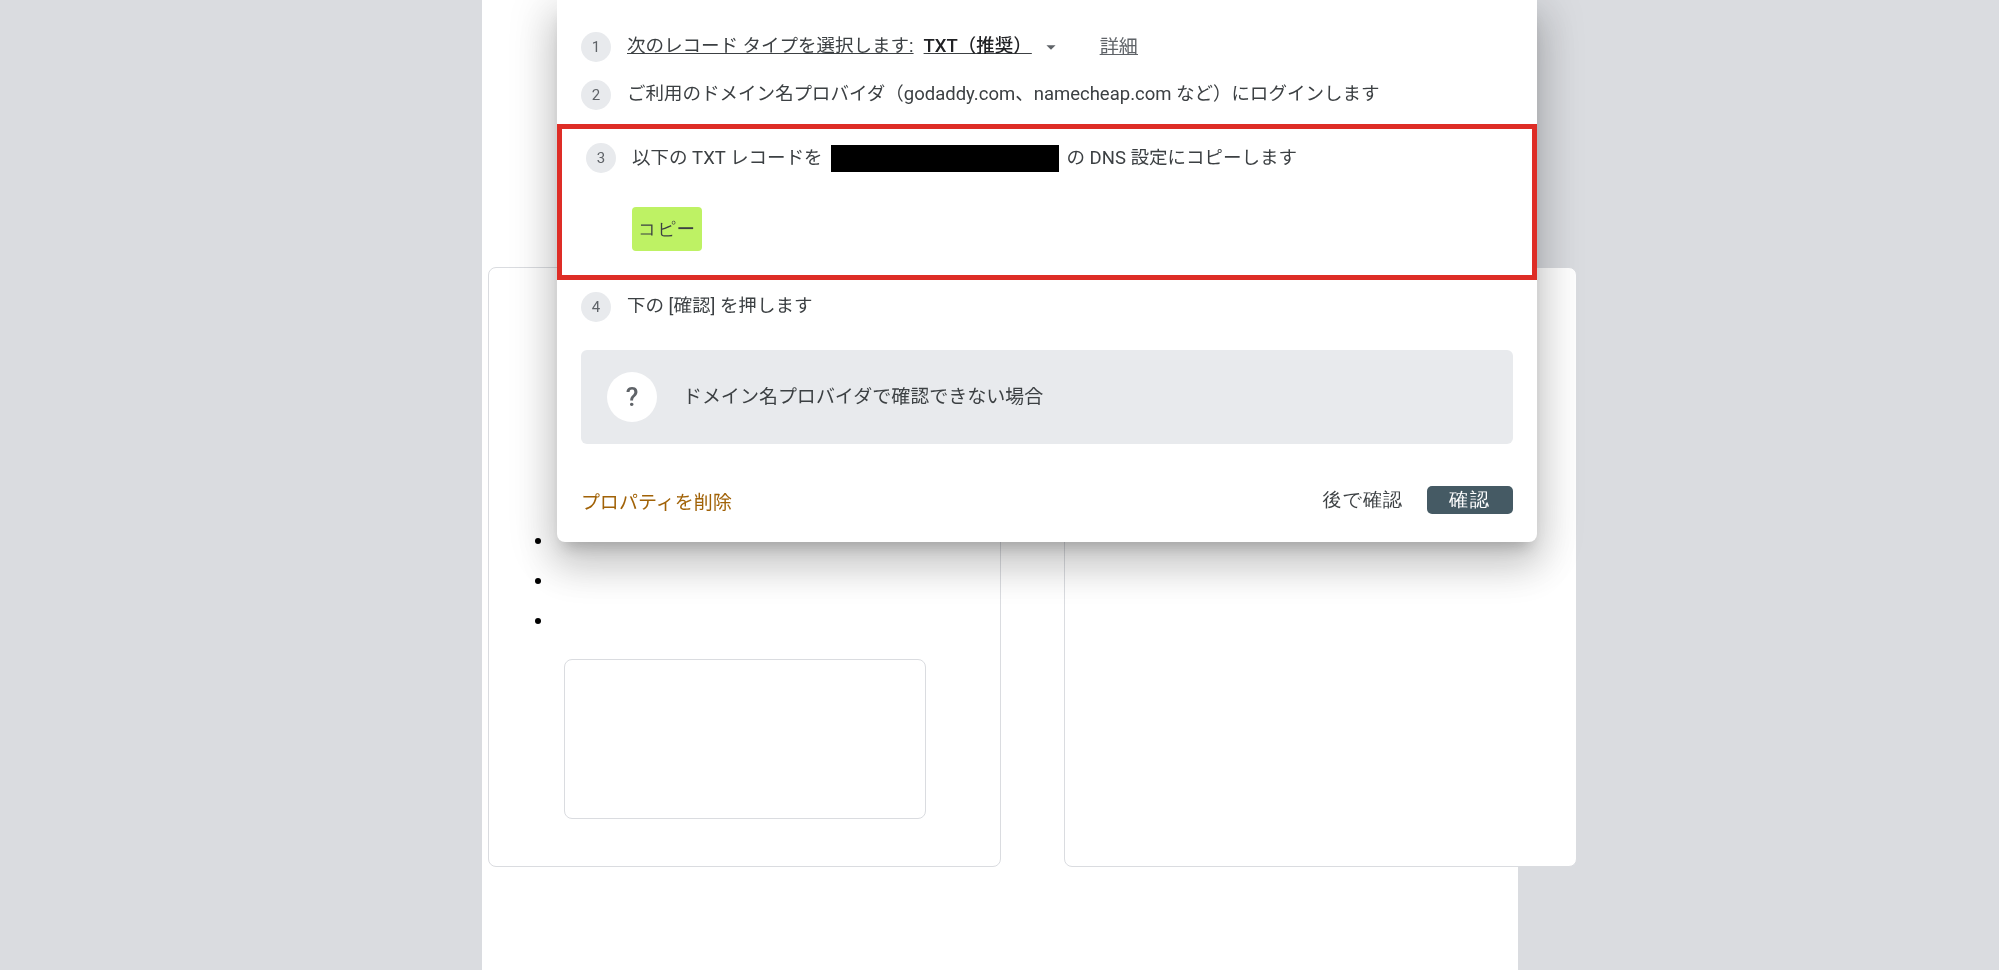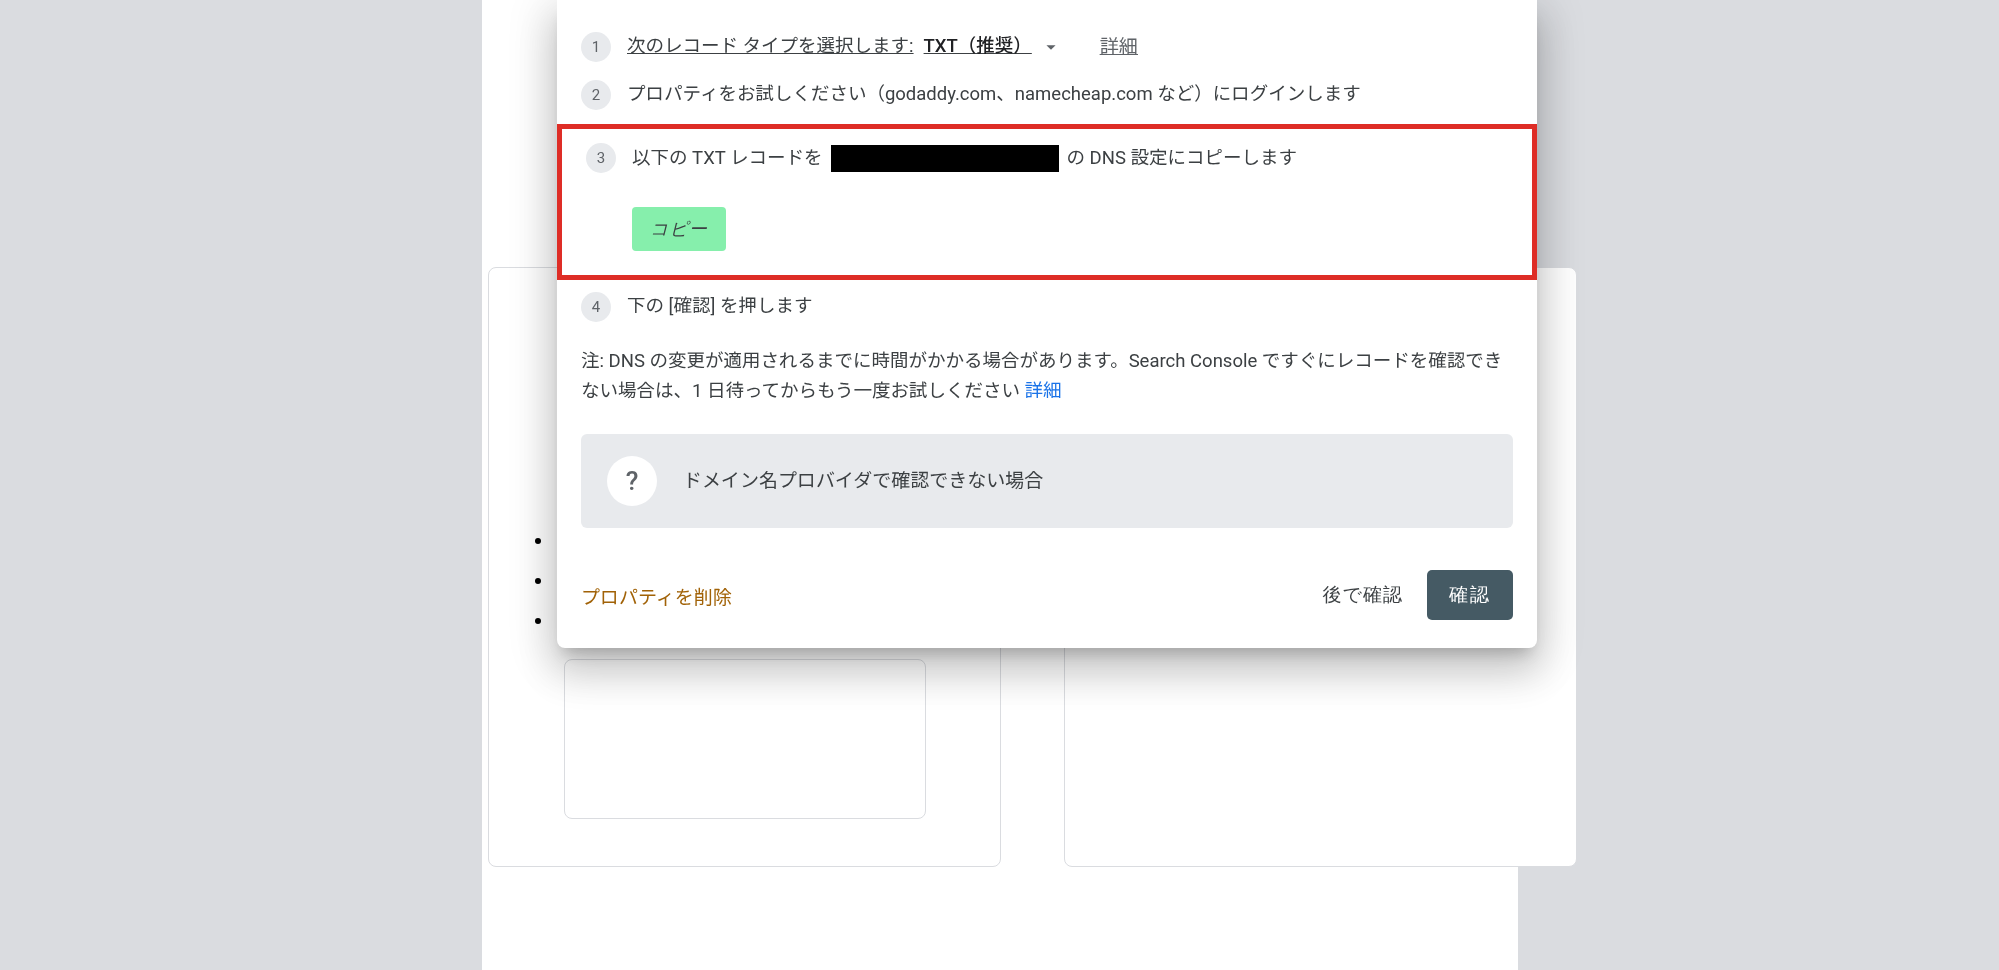--- a/index.html
+++ b/index.html
@@ -153,7 +153,7 @@
 
     <div class="step">
       <div class="bullet">2</div>
-      <div class="step-text">プロパティをお試しください（godaddy.com、namecheap.com など）にログインします</div>
+      <div class="step-text">ご利用のドメイン名プロバイダ（godaddy.com、namecheap.com など）にログインします</div>
     </div>
 
     <div class="highlight-box">

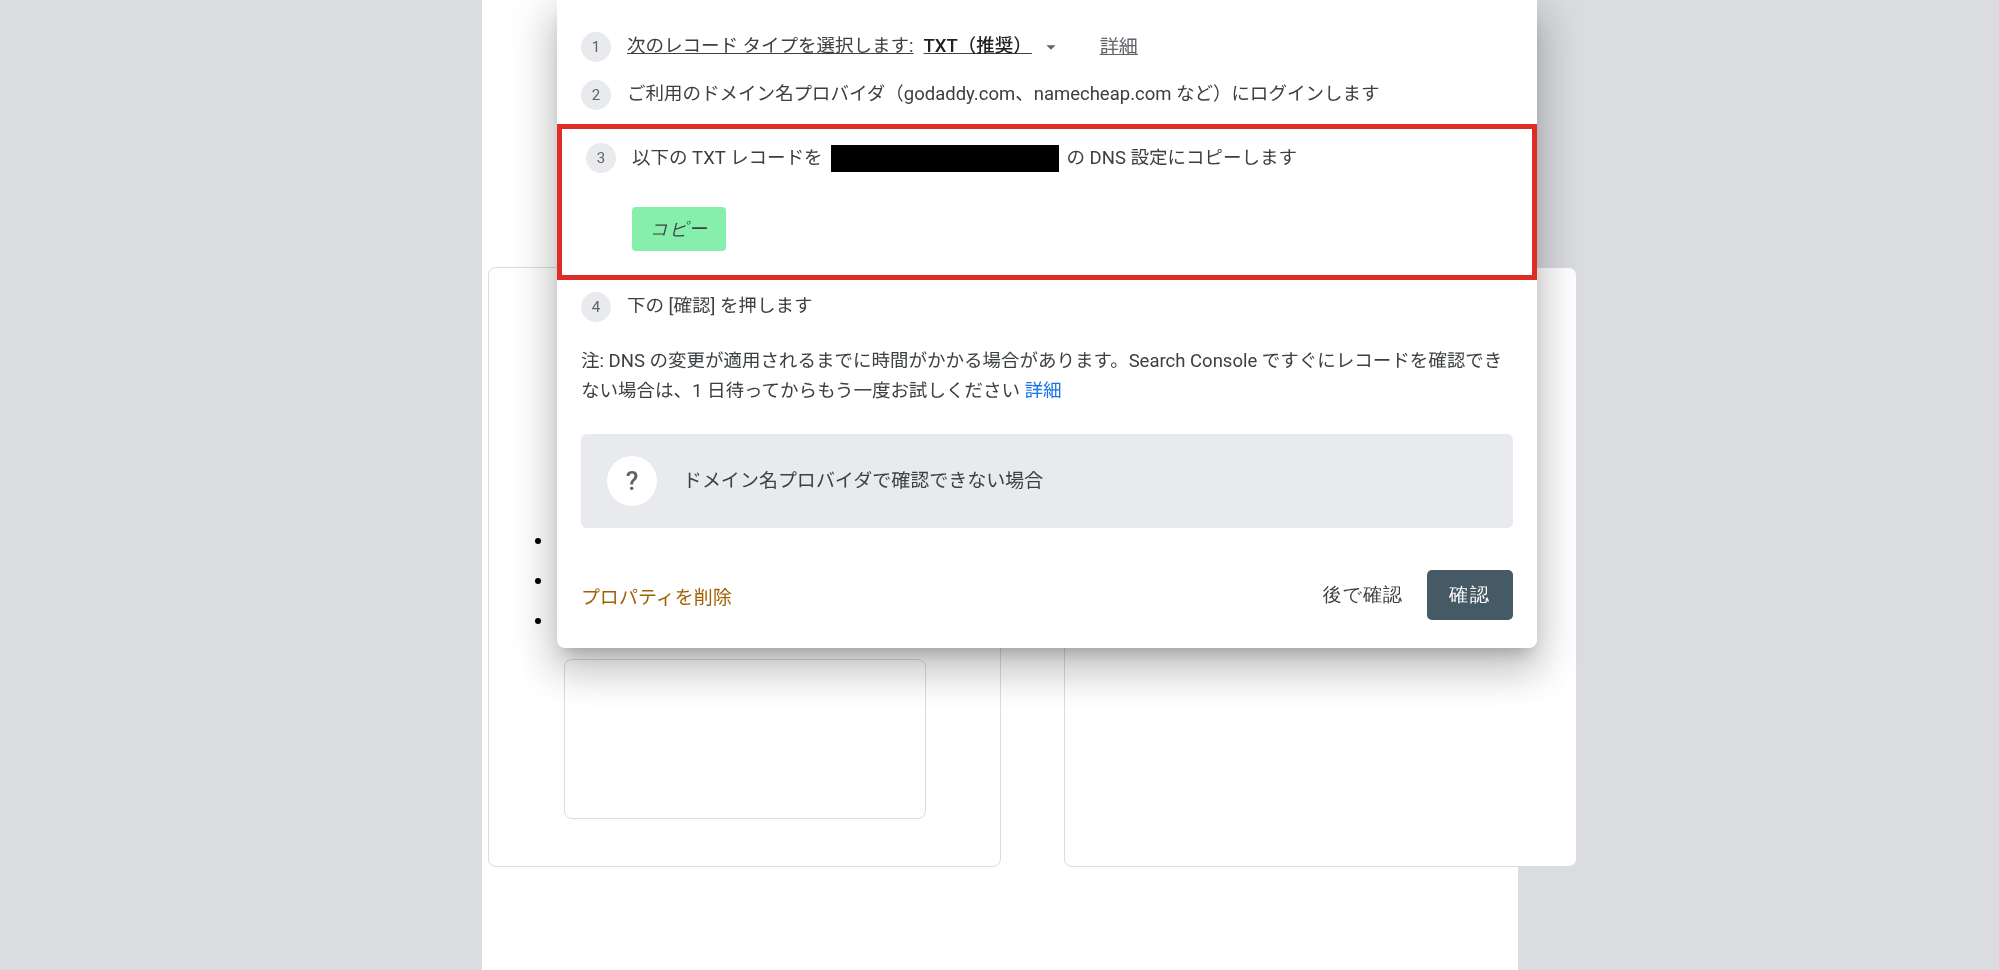--- a/index.html
+++ b/index.html
@@ -77,11 +77,10 @@
       min-width:0;
     }
     .copy-btn {
-      background:#86efac; color:#3c4043;
-      font-size:18px; padding:10px 18px;
+      background:#bef264; color:#3c4043;
+      font-size:18px; padding:10px 6px;
       border:none; border-radius:4px; cursor:pointer;
       letter-spacing:1px;
-      font-style:italic;
     }
 
     .note {

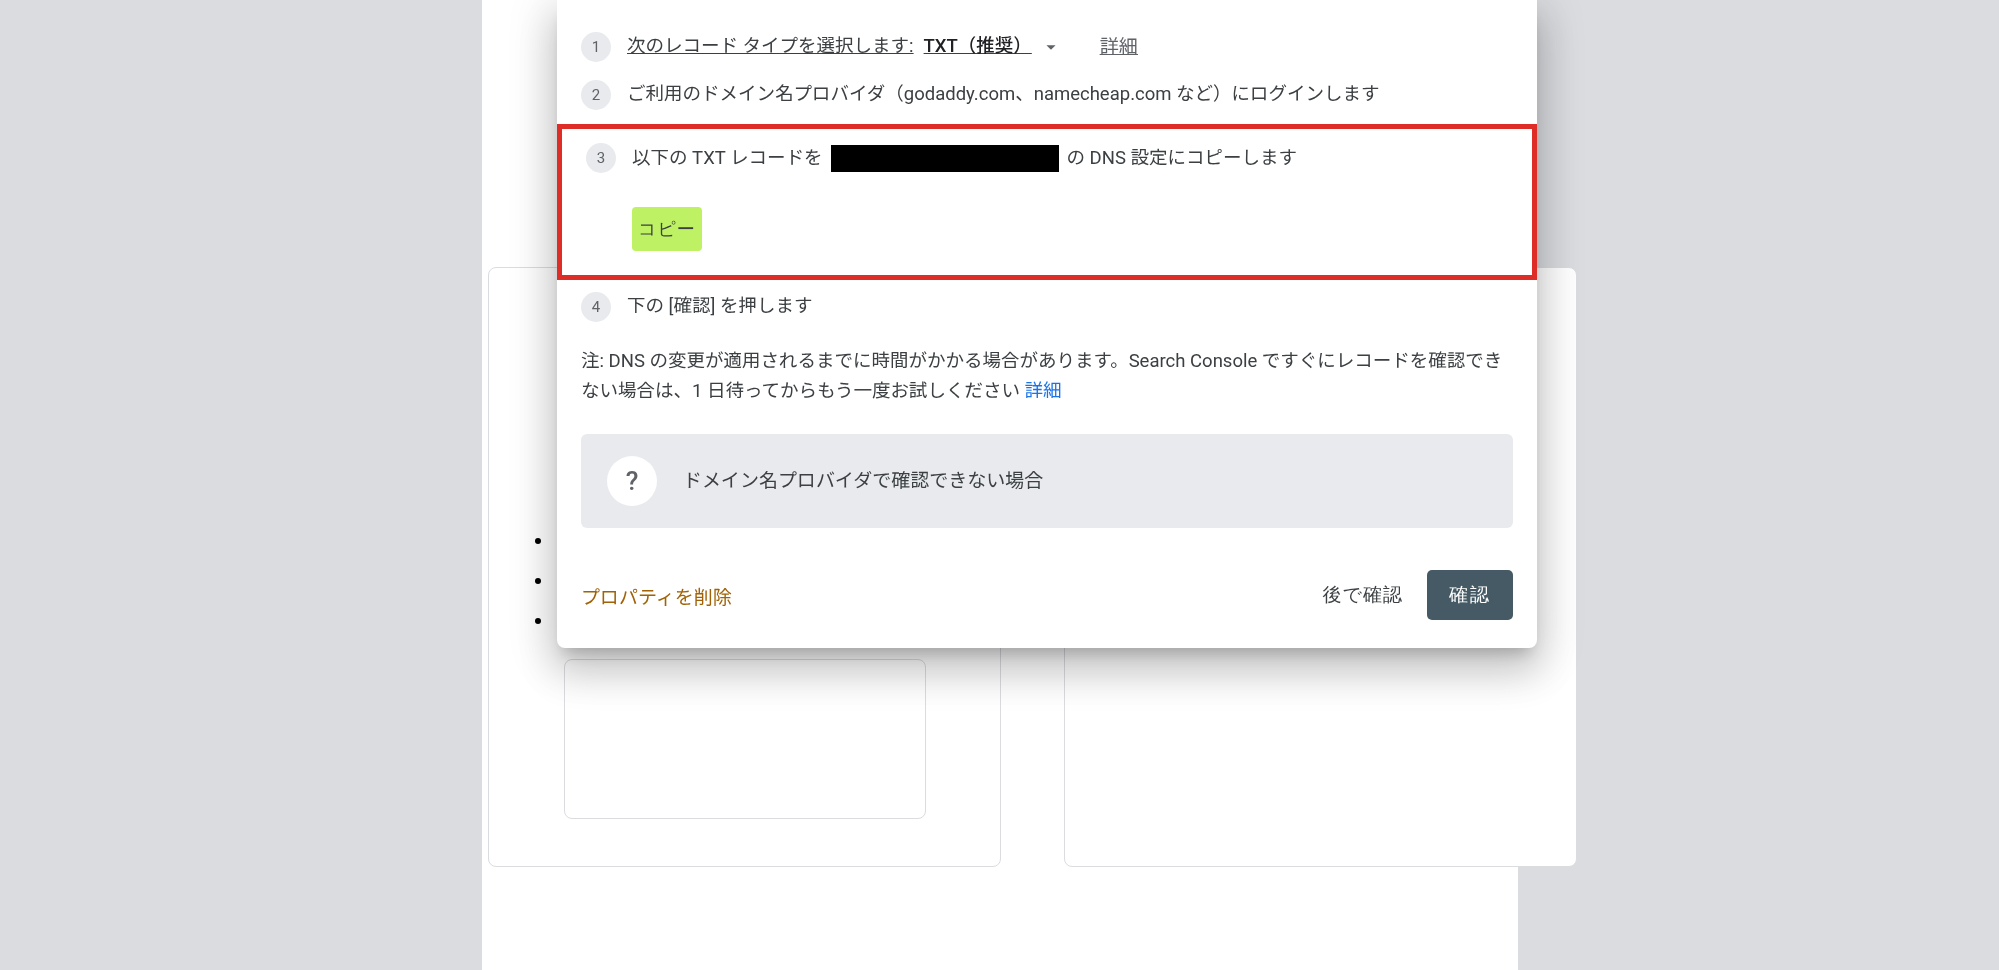--- a/index.html
+++ b/index.html
@@ -174,9 +174,6 @@
       <div class="step-text">下の [確認] を押します</div>
     </div>
 
-    <div class="note">
-      <span>注: DNS の変更が適用されるまでに時間がかかる場合があります。Search Console ですぐにレコードを確認できない場合は、1 日待ってからもう一度お試しください </span><span class="note-link">詳細</span>
-    </div>
 
     <div class="info-box">
       <div class="info-icon">?</div>

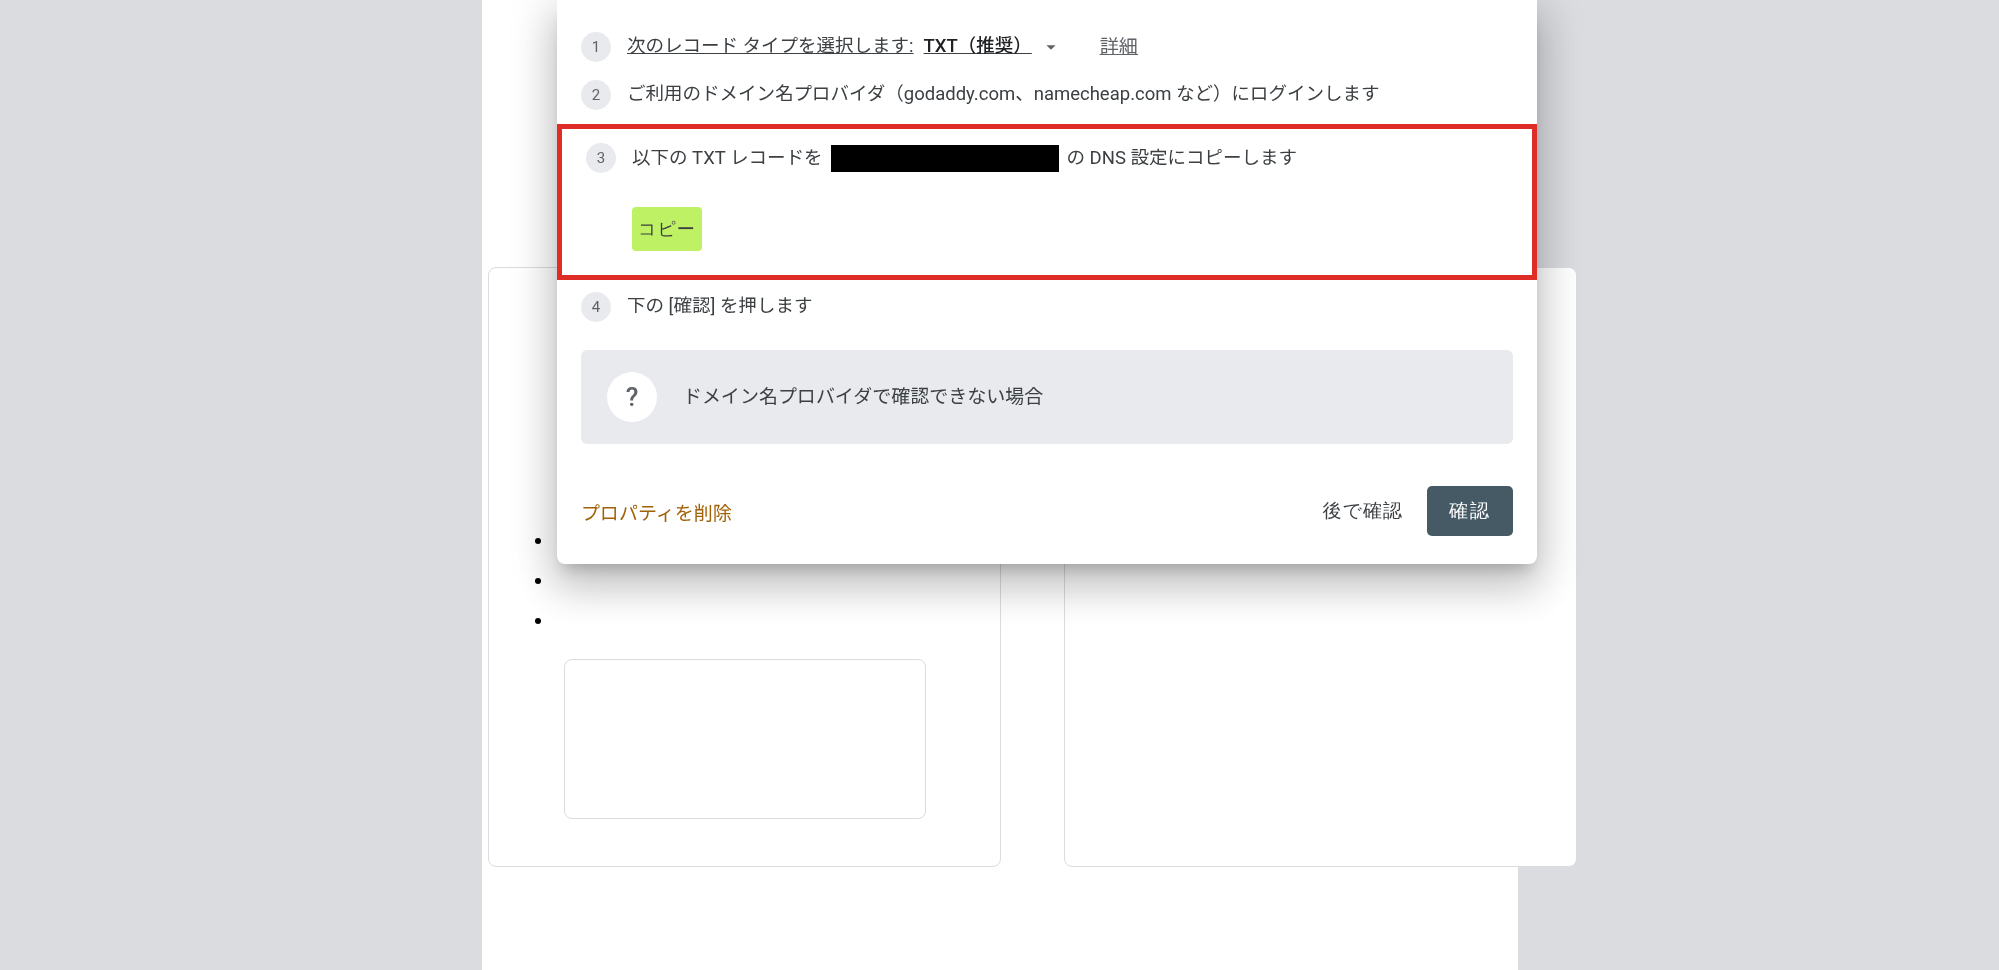--- a/index.html
+++ b/index.html
@@ -113,7 +113,7 @@
     .later-btn { color:#3c4043; font-size:19px; background:none; border:none; cursor:pointer; letter-spacing:1px;font-family:Liberation Mono, monospace;}
     .confirm-btn {
       background:#455a64; color:#fff; font-size:19px;
-      border:none; border-radius:5px; padding:12px 22px; cursor:pointer;
+      border:none; border-radius:5px; padding:1px 22px; cursor:pointer;
       letter-spacing:2px;
     }
   </style>

